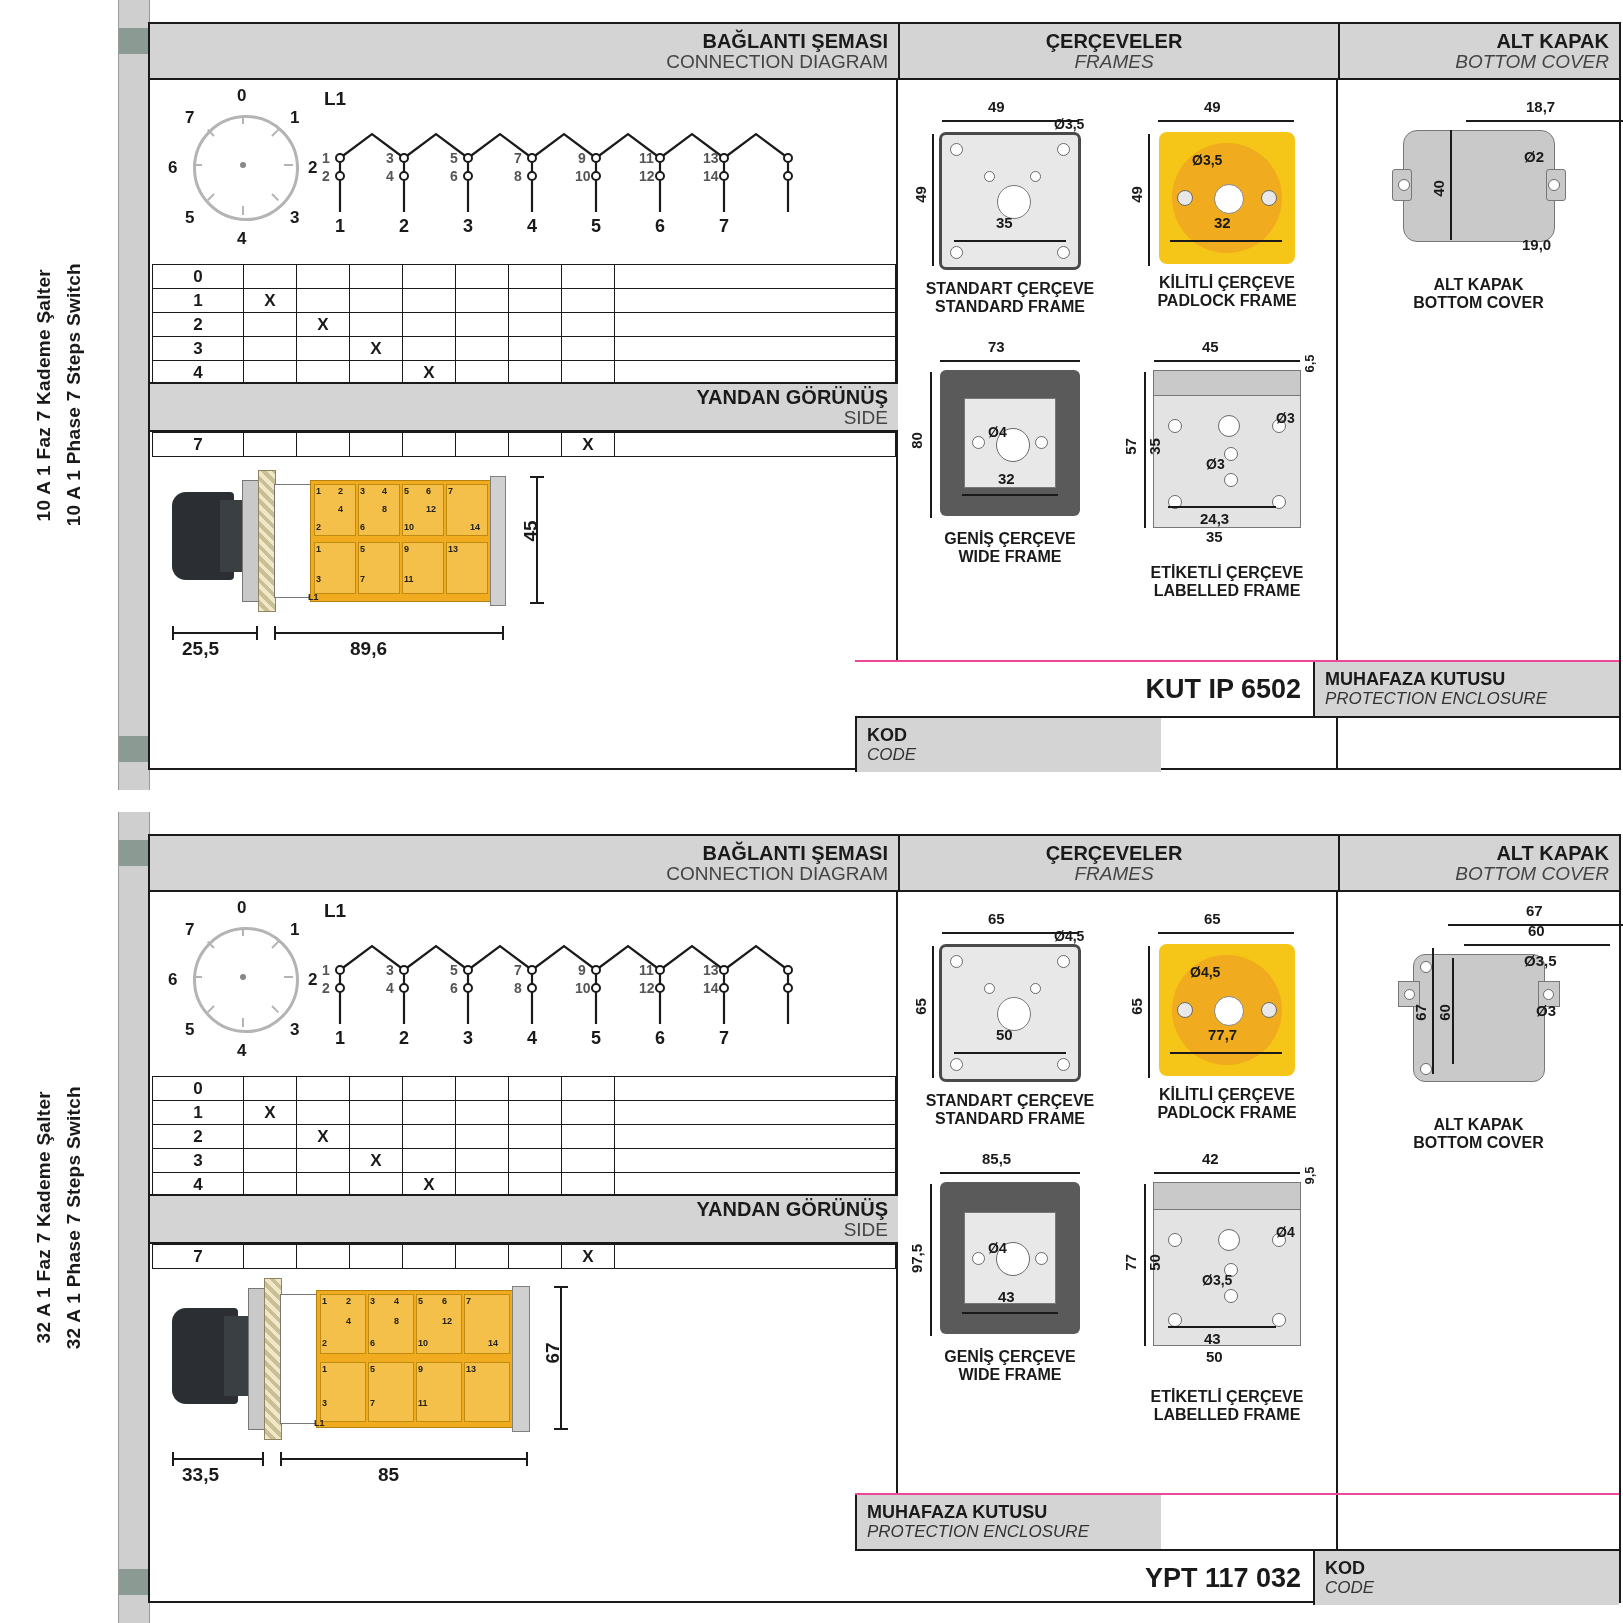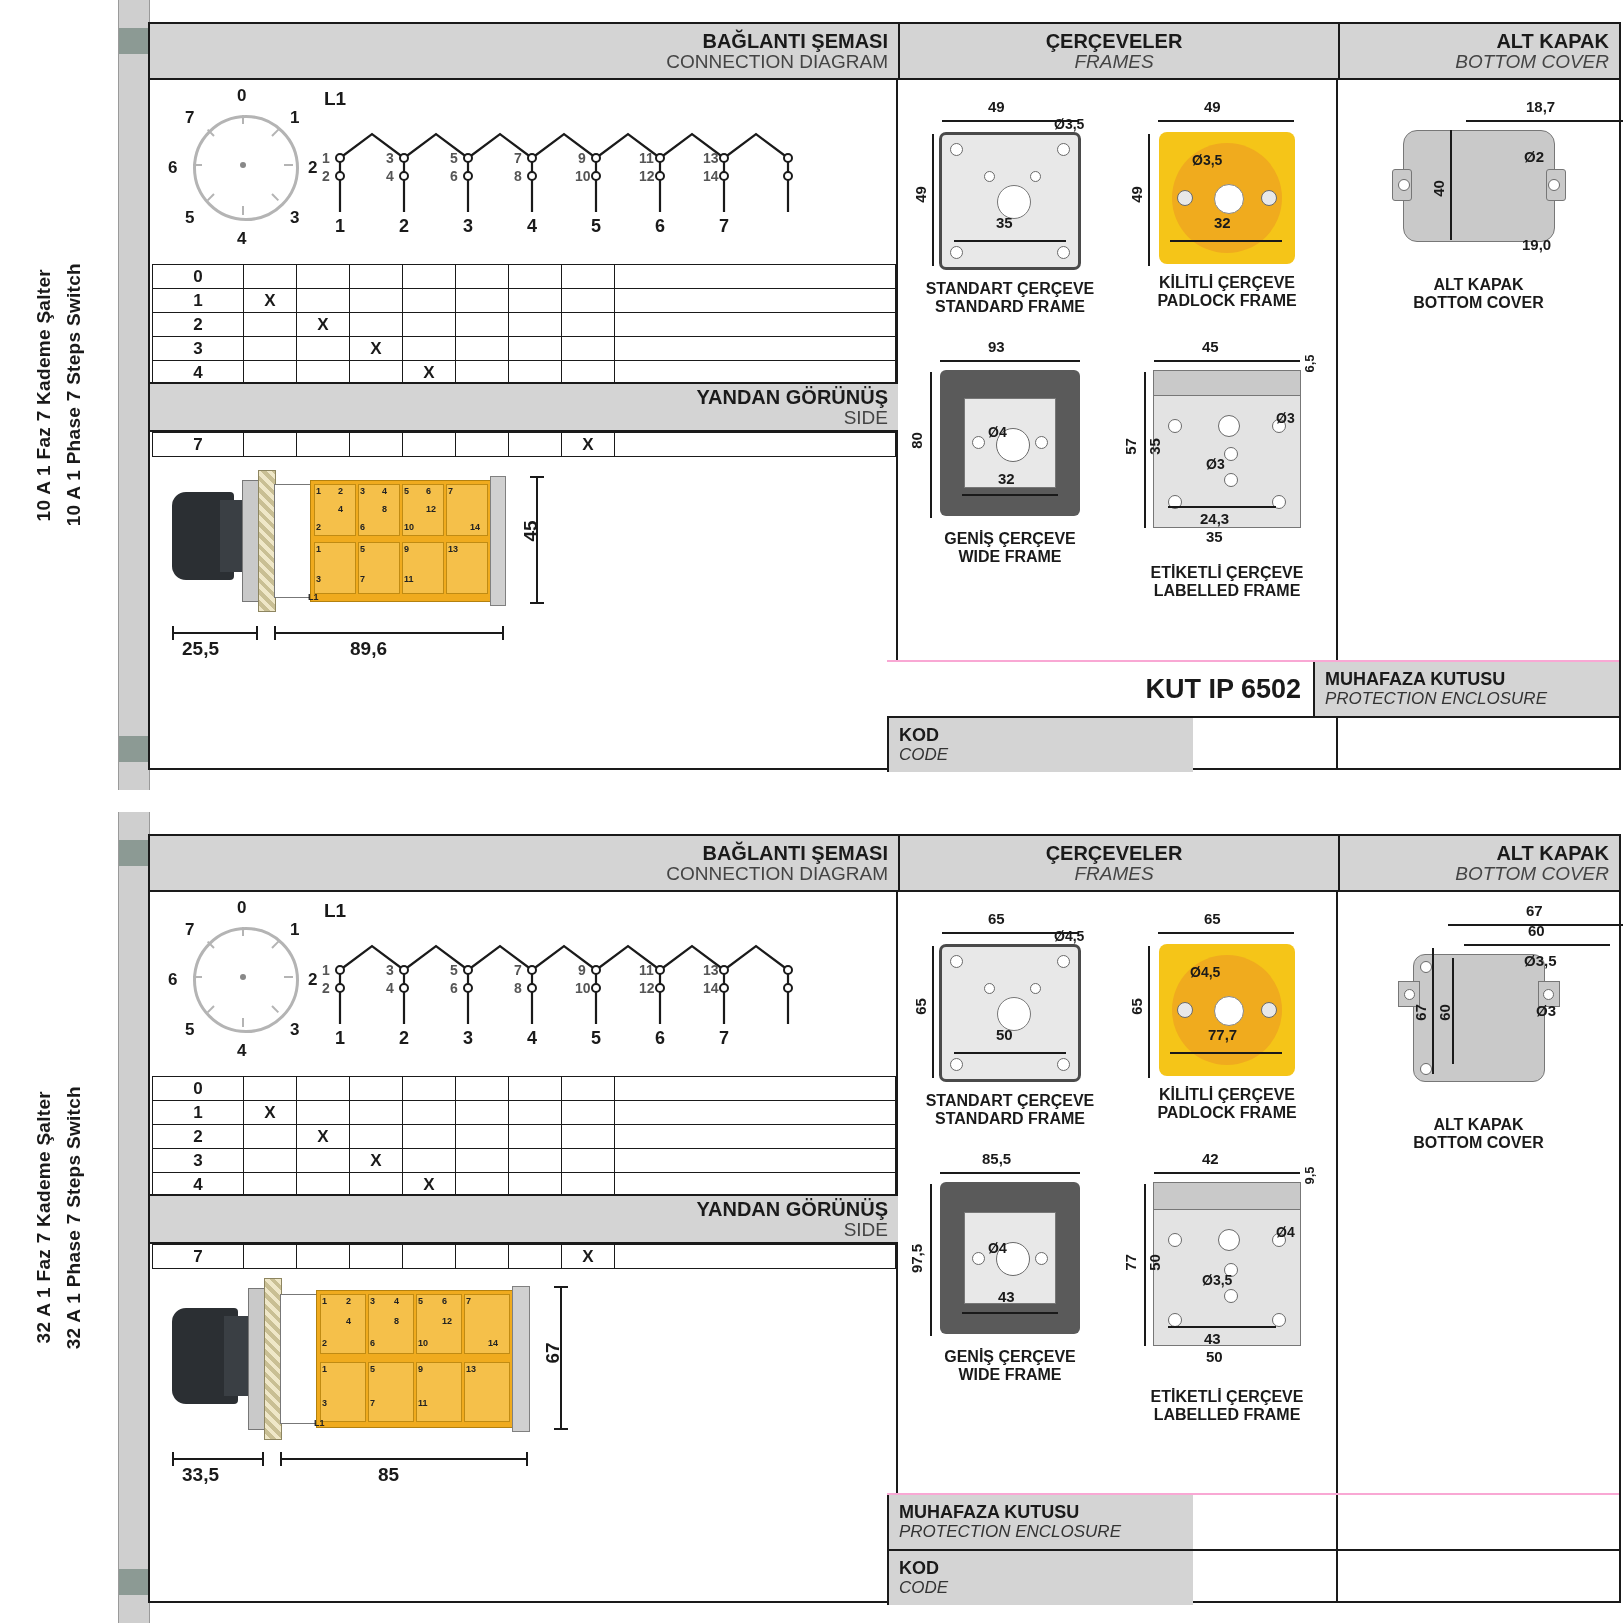--- a/index.html
+++ b/index.html
@@ -420,7 +420,7 @@
             <div class="dot" style="left:32px;top:66px;width:11px;height:11px"></div>
             <div class="dot" style="right:32px;top:66px;width:11px;height:11px"></div>
           </div>
-          <div class="dimsm" style="left:86px;top:10px">93</div>
+          <div class="dimsm" style="left:86px;top:10px">73</div>
           <div class="ln" style="left:38px;top:32px;width:140px;height:2px"></div>
           <div class="ln" style="left:28px;top:44px;width:2px;height:146px"></div>
           <div class="dimsm" style="left:6px;top:104px;transform:rotate(-90deg)">80</div>

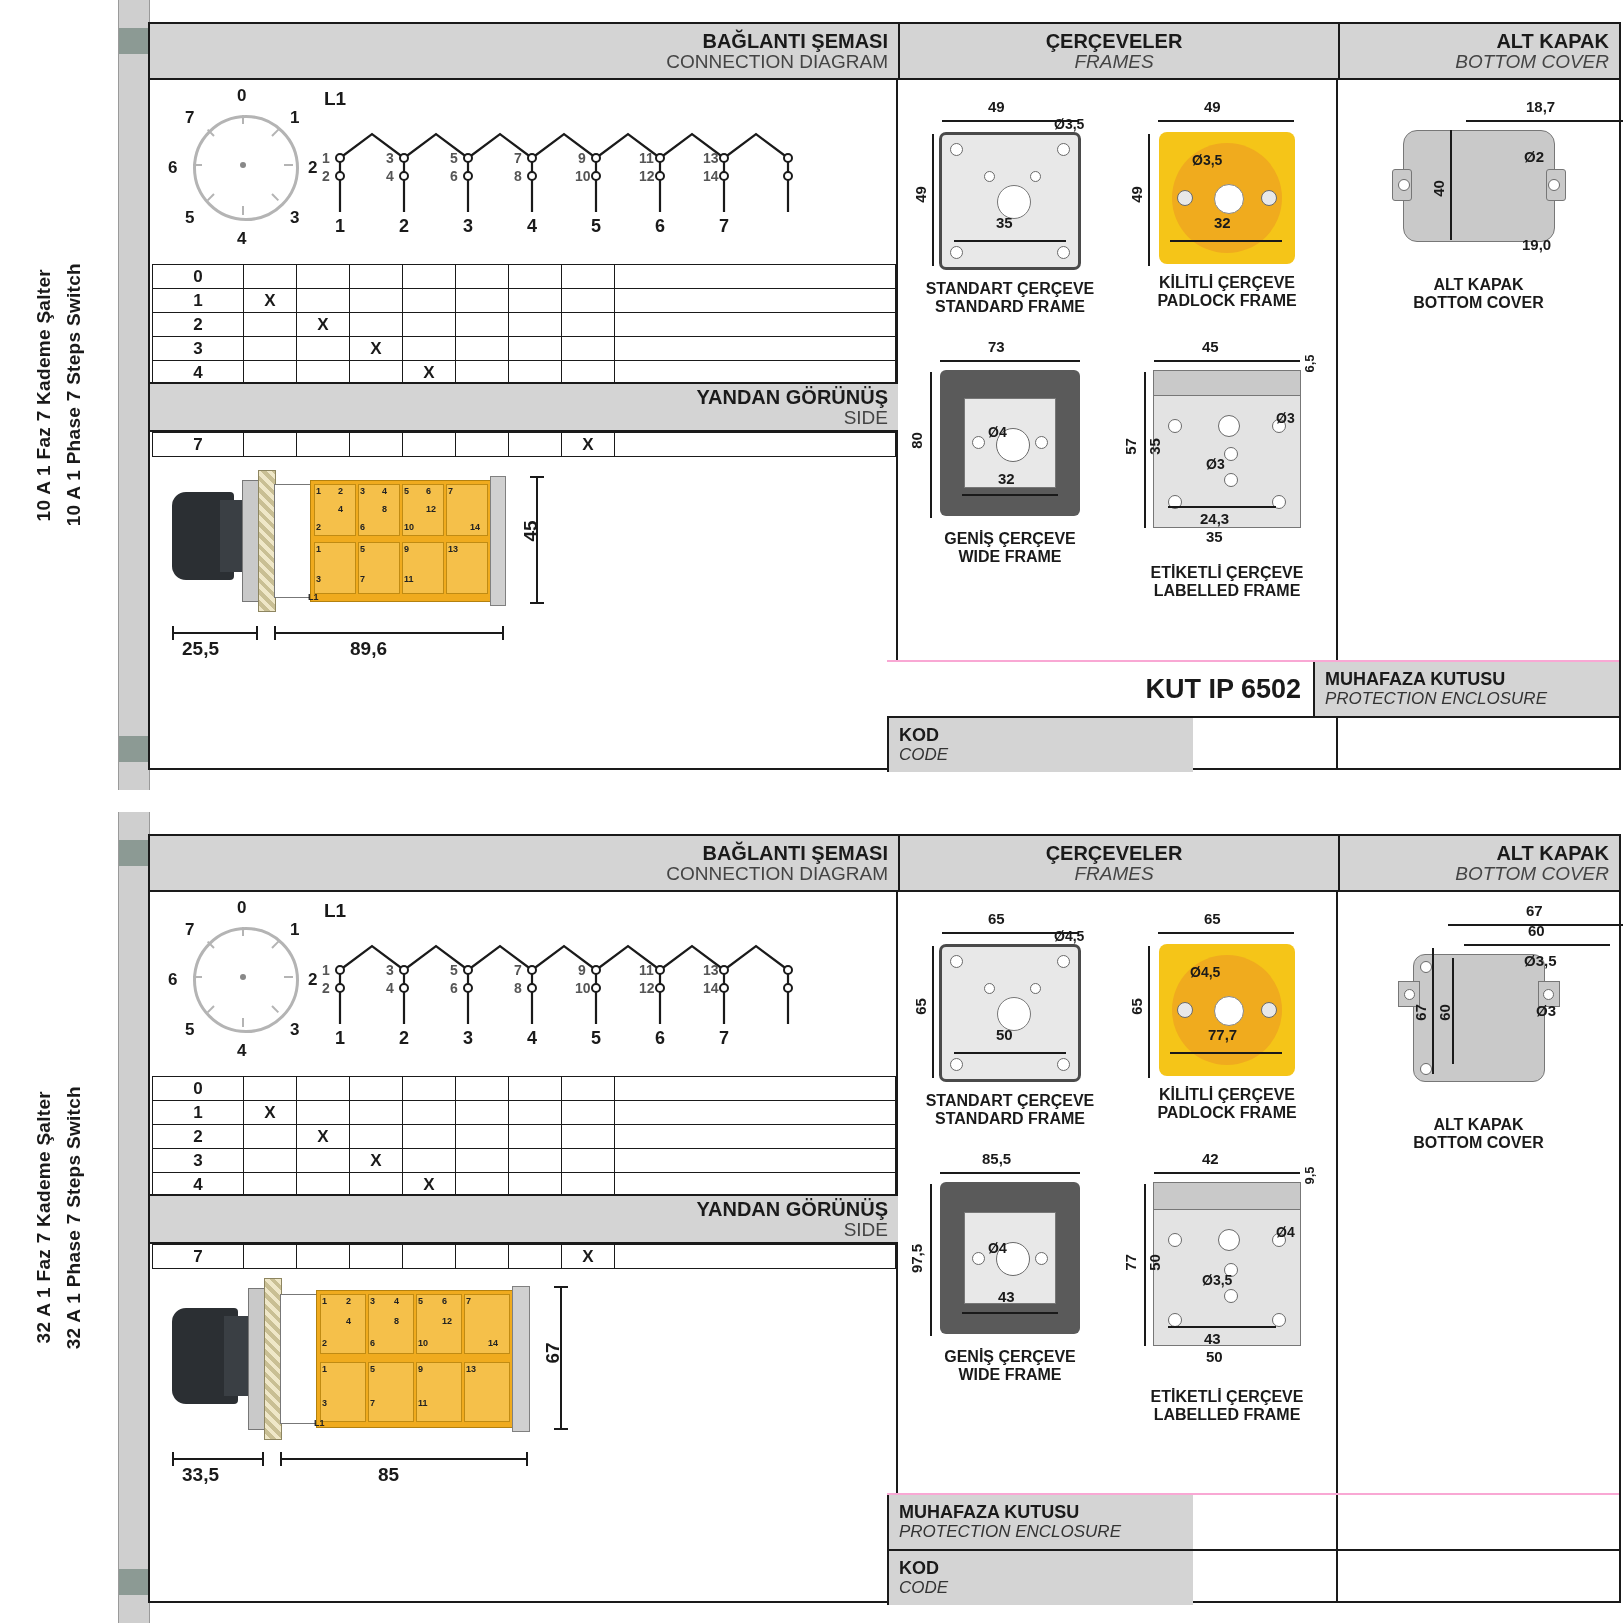--- a/index.html
+++ b/index.html
@@ -85,7 +85,7 @@
   .bcov{position:absolute;top:56px;left:1188px;right:0;}
 
   
-  .footwrap{position:absolute;left:737px;right:0;bottom:0;height:108px;border-top:2px solid #f9a8d4;box-sizing:border-box;}
+  .footwrap{position:absolute;left:705px;right:0;bottom:0;height:108px;border-top:2px solid #ec4899;box-sizing:border-box;}
   .frow{position:absolute;left:0;right:0;height:54px;display:flex;}
   .frow.r1{top:0;}
   .frow.r2{top:54px;border-top:2px solid #1a1a1a;}

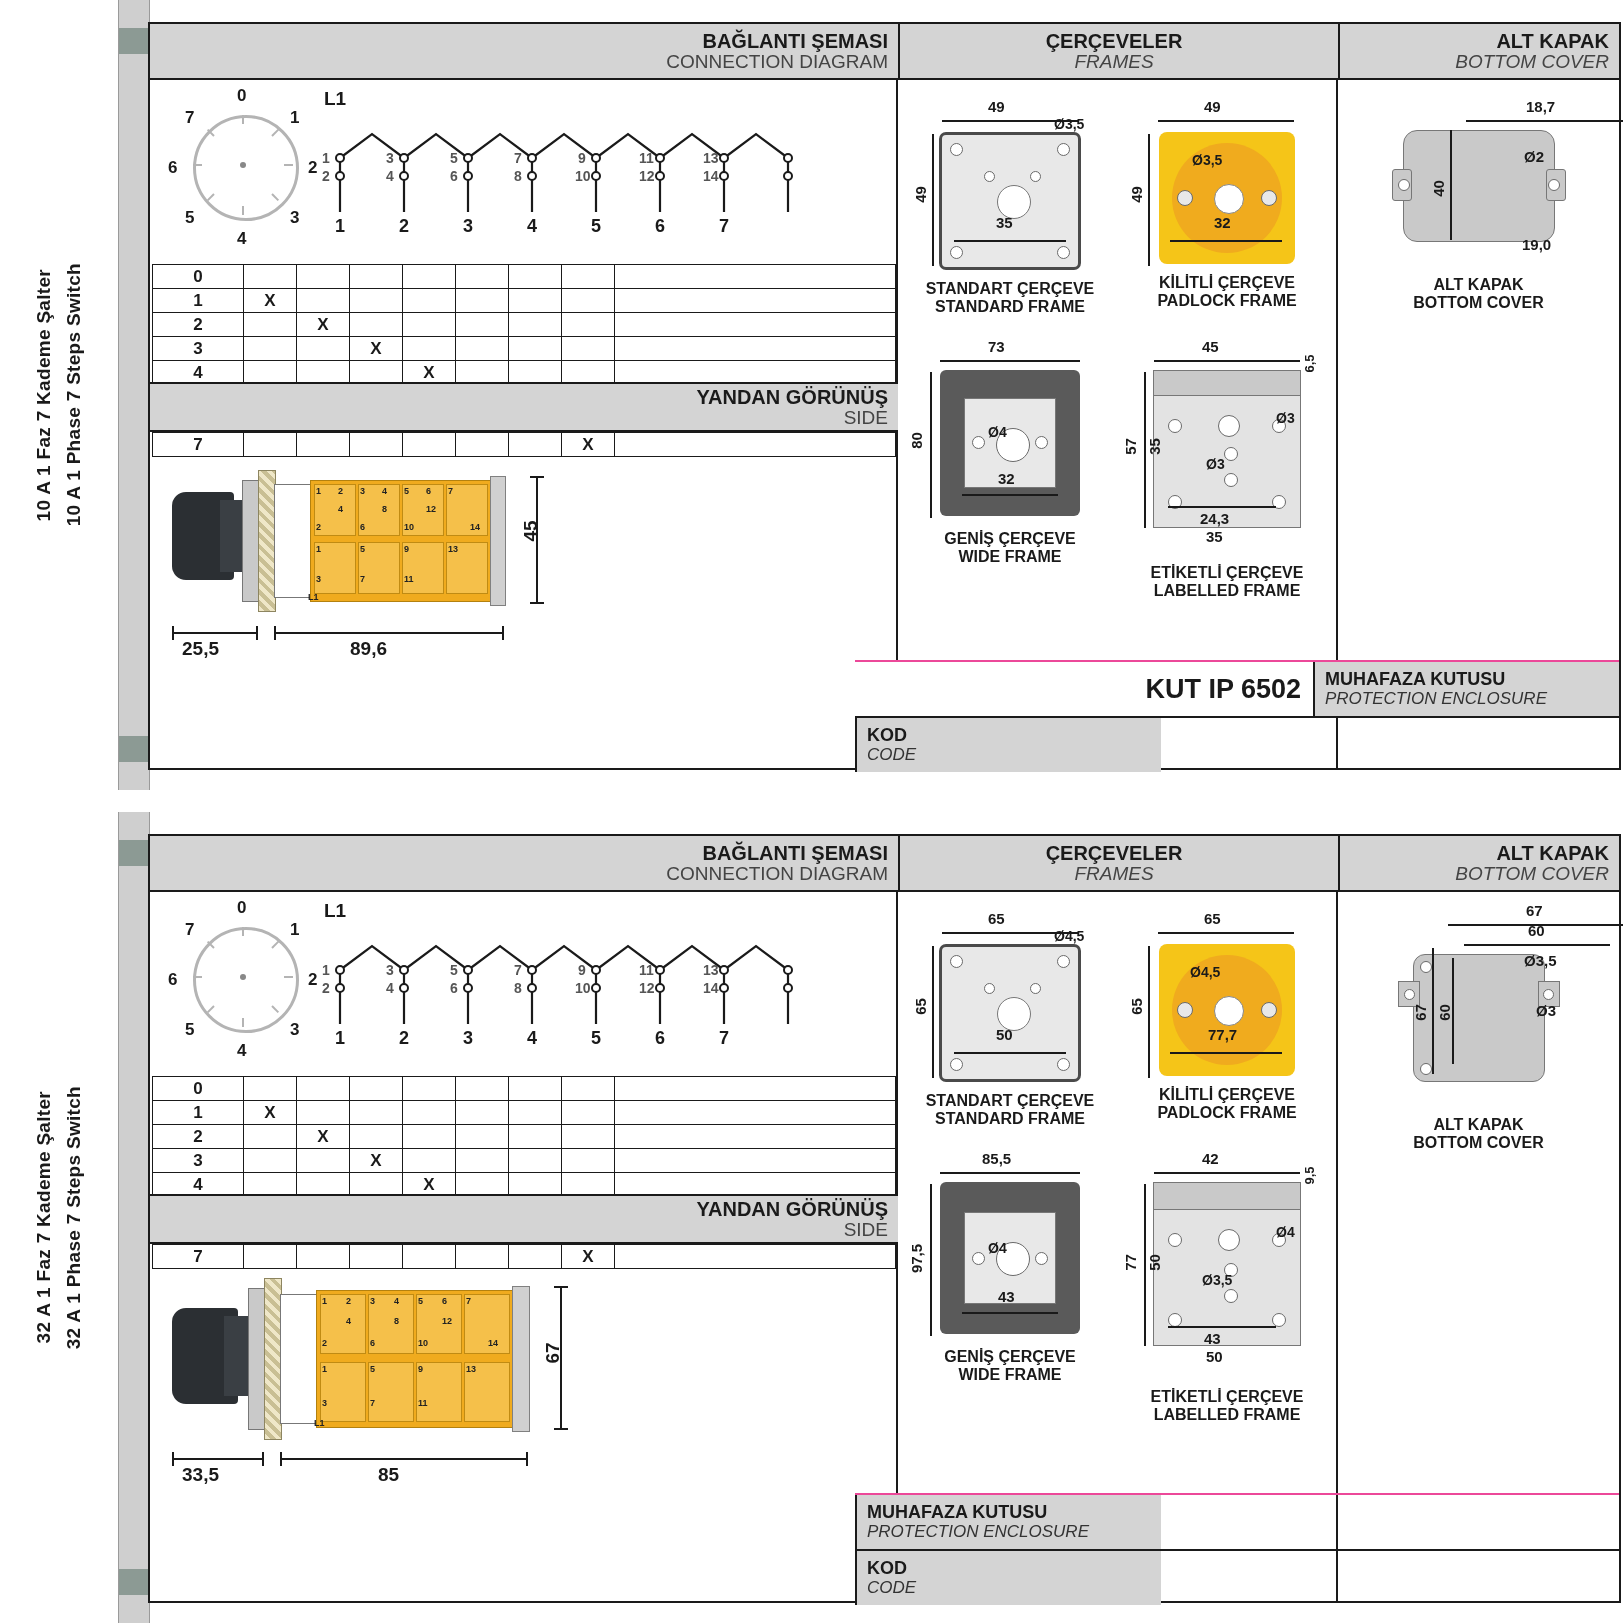--- a/index.html
+++ b/index.html
@@ -869,6 +869,7 @@
           </div>
         </div>
         <div class="frow r2">
+          <div class="fval">YPT 117 032</div>
           <div class="flab">
             <div class="tr">KOD</div>
             <div class="en">CODE</div>

